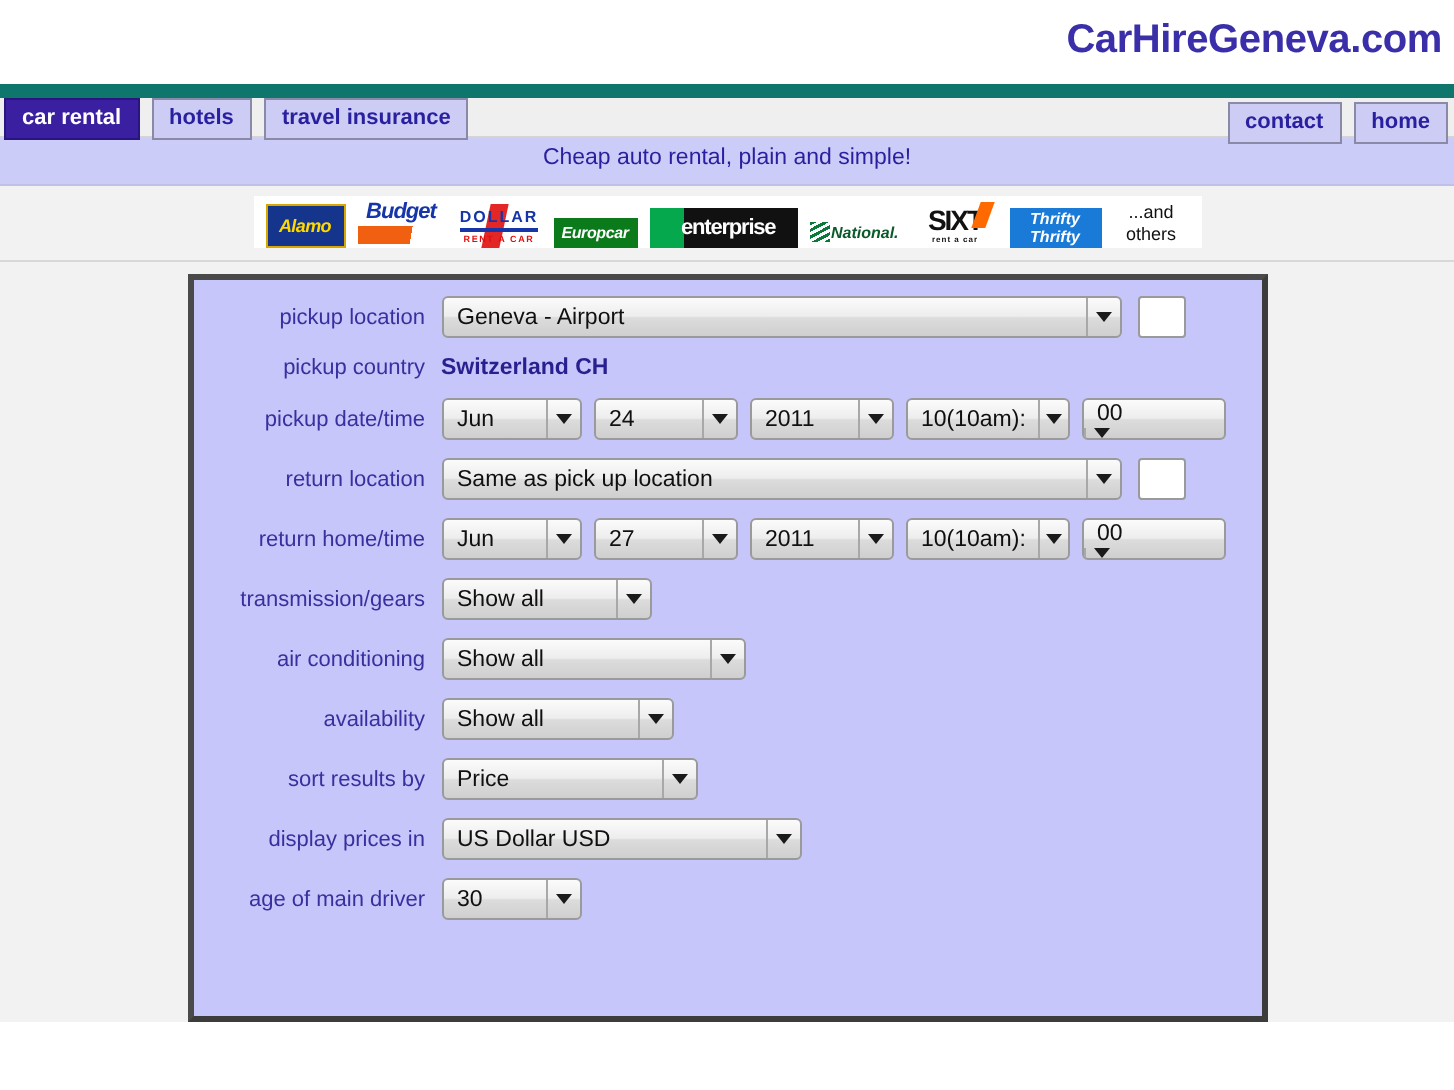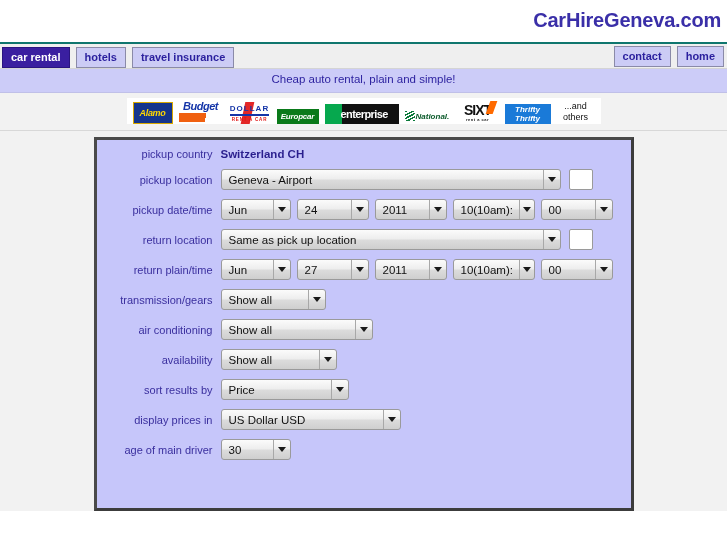--- a/index.html
+++ b/index.html
@@ -32,10 +32,10 @@
   .navbar {
     height: 27px;
     background: #efefef;
-    border-top: 2px solid #0f766e;
+    border-top: 7px solid #0f766e;
     border-bottom: 1px solid #d4d4d4;
     display: flex;
-    align-items: flex-end;
+    align-items: flex-start;
     padding: 0 2px;
     position: relative;
   }

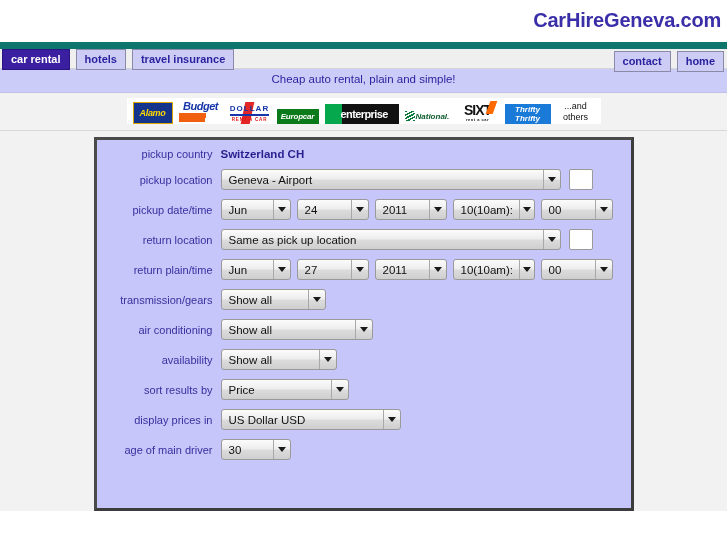--- a/index.html
+++ b/index.html
@@ -366,11 +366,6 @@
   <div class="panel">
 
     <div class="row">
-      <div class="lbl">pickup country</div>
-      <div class="strongval">Switzerland CH</div>
-    </div>
-
-    <div class="row">
       <div class="lbl">pickup location</div>
       <div class="sel w-loc">
         <span class="selval">Geneva - Airport</span>
@@ -382,6 +377,11 @@
     </div>
 
     <div class="row">
+      <div class="lbl">pickup country</div>
+      <div class="strongval">Switzerland CH</div>
+    </div>
+
+    <div class="row">
       <div class="lbl">pickup date/time</div>
       <div class="sel w-mon">
         <span class="selval">Jun</span>

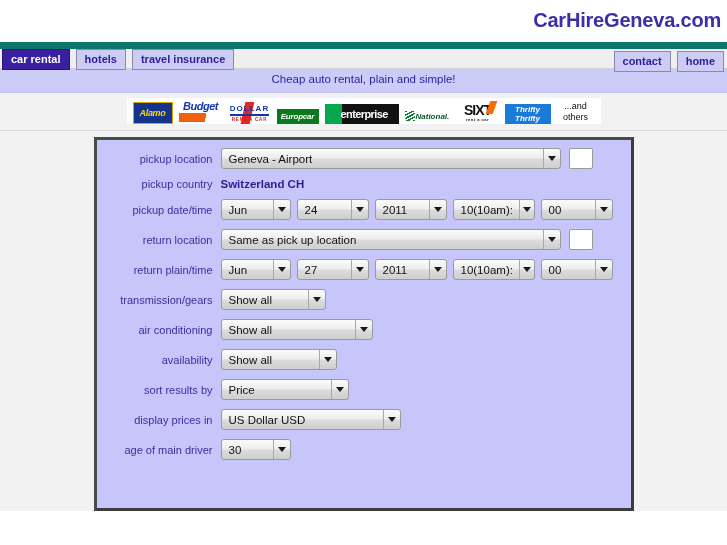--- a/index.html
+++ b/index.html
@@ -277,7 +277,7 @@
   .sel.w-day { width: 72px; }
   .sel.w-yr  { width: 72px; }
   .sel.w-hr  { width: 82px; text-align: right; }
-  .sel.w-min { width: 72px; }
+  .sel.w-min { width: 72px; flex-direction: column; }
   .sel.w-sm  { width: 105px; }
   .sel.w-md  { width: 152px; }
   .sel.w-sa  { width: 116px; }

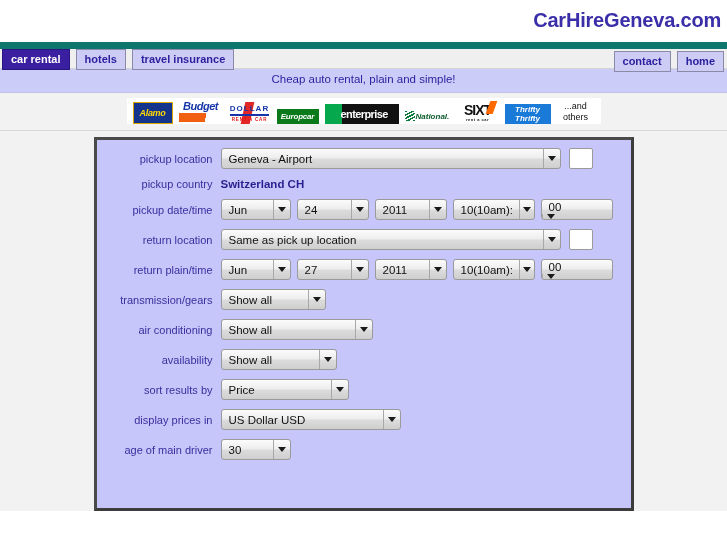--- a/index.html
+++ b/index.html
@@ -431,7 +431,7 @@
     </div>
 
     <div class="row">
-      <div class="lbl">return plain/time</div>
+      <div class="lbl">return home/time</div>
       <div class="sel w-mon">
         <span class="selval">Jun</span>
         <span class="selarrow">

